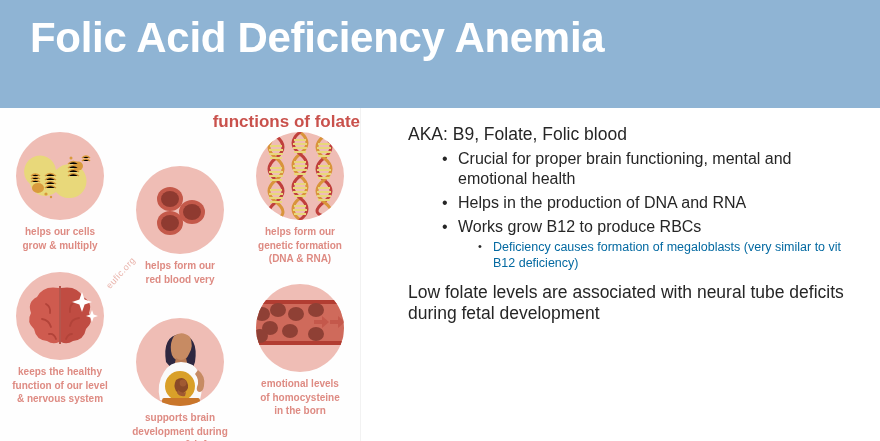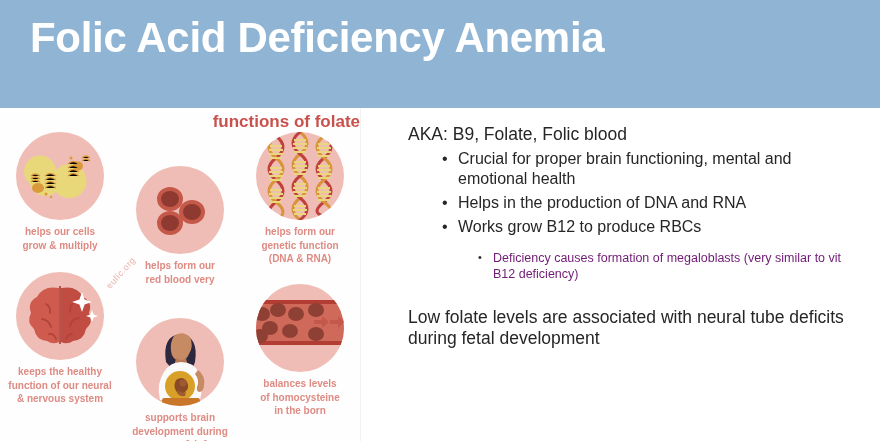--- a/index.html
+++ b/index.html
@@ -275,7 +275,7 @@
         </div>
         <div class="caption">
           <div>helps form our</div>
-          <div>genetic function</div>
+          <div>genetic formation</div>
           <div>(DNA &amp; RNA)</div>
         </div>
       </div>

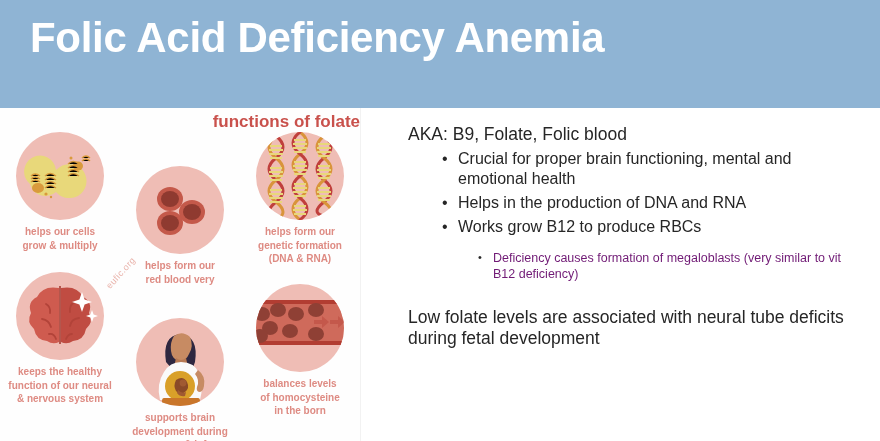--- a/index.html
+++ b/index.html
@@ -156,8 +156,8 @@
     position: relative;
     font-size: 12.5px;
     line-height: 1.28;
-    color: #701a75;
-    margin: 13px 0 0 70px;
+    color: #0369a1;
+    margin: 2px 0 0 70px;
     padding-left: 15px;
     font-family: "Liberation Sans", sans-serif;
   }

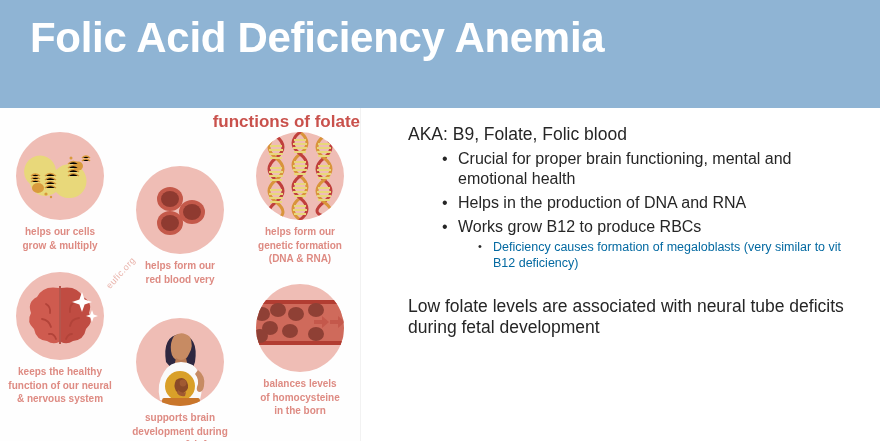--- a/index.html
+++ b/index.html
@@ -169,7 +169,7 @@
     color: #262626;
   }
   .lvl2::before { font-size: 11px; }
-  .blk2 { margin-top: 25px; }
+  .blk2 { margin-top: 11px; }
 </style>
 </head>
 <body>

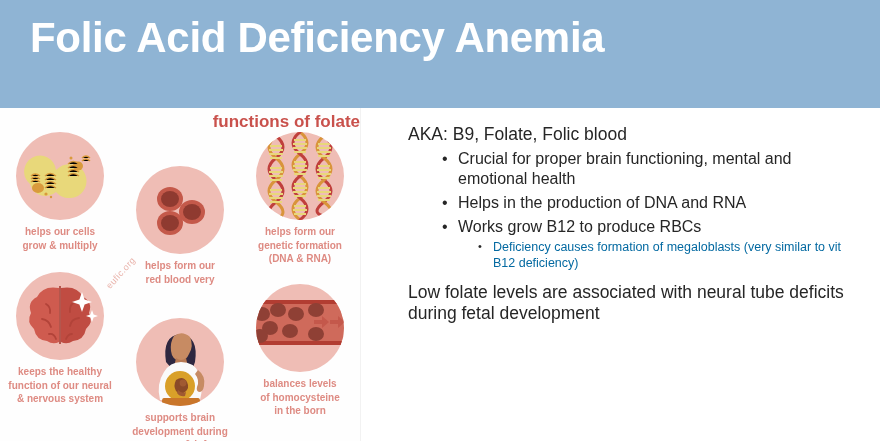--- a/index.html
+++ b/index.html
@@ -300,7 +300,7 @@
         </div>
         <div class="caption">
           <div>keeps the healthy</div>
-          <div>function of our neural</div>
+          <div>function of our level</div>
           <div>&amp; nervous system</div>
         </div>
       </div>

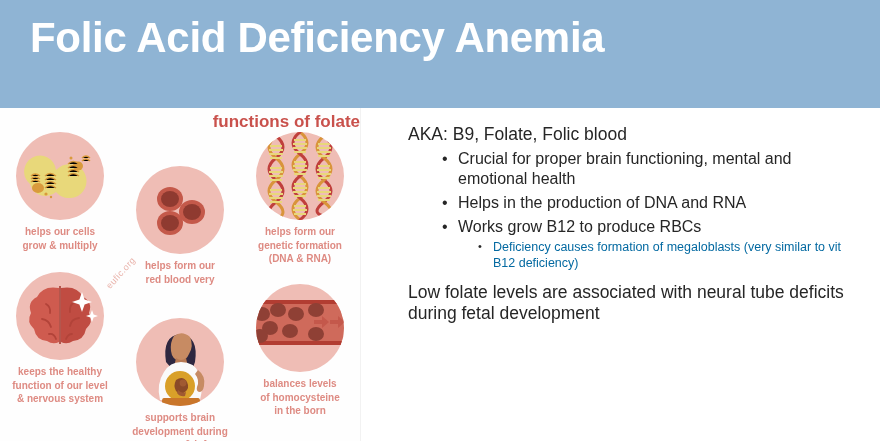--- a/index.html
+++ b/index.html
@@ -350,7 +350,7 @@
           </svg>
         </div>
         <div class="caption">
-          <div>balances levels</div>
+          <div>emotional levels</div>
           <div>of homocysteine</div>
           <div>in the born</div>
         </div>

